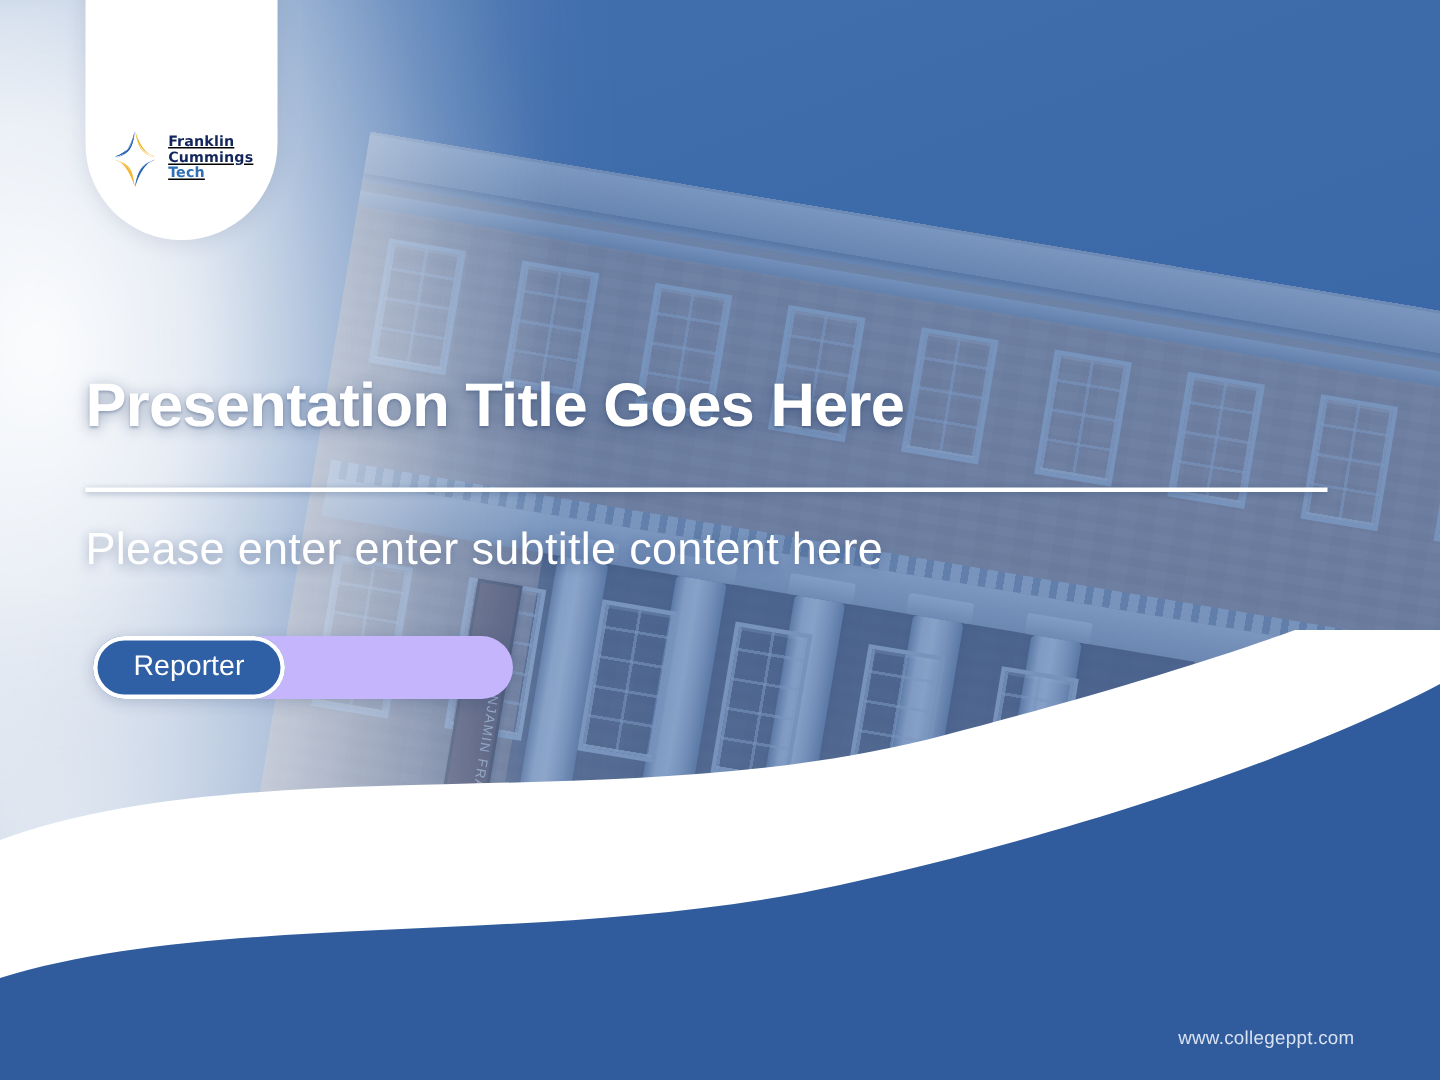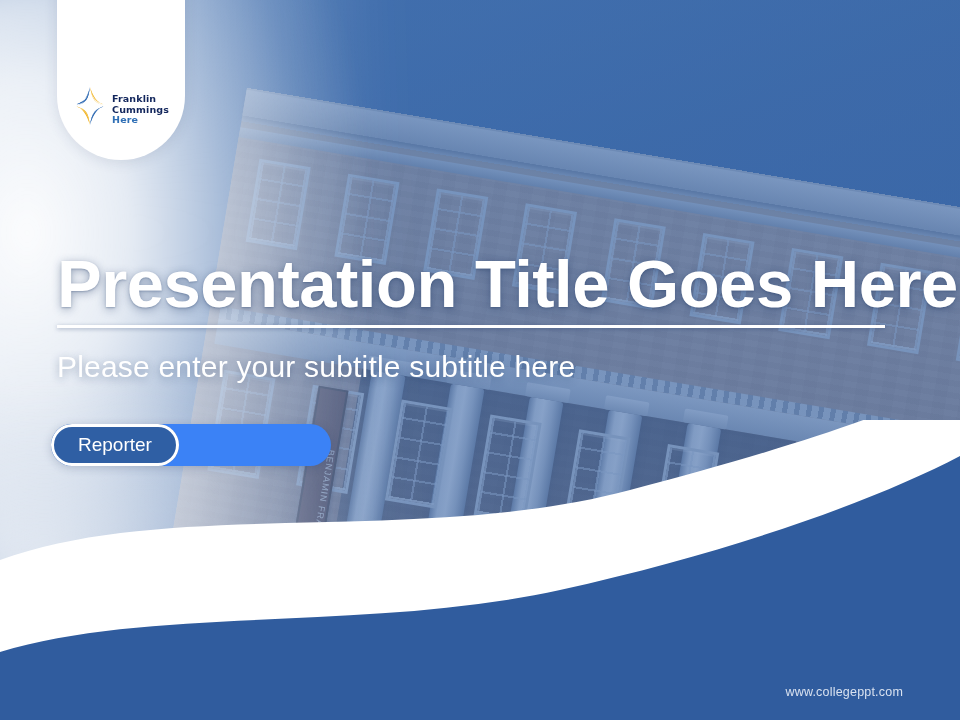--- a/index.html
+++ b/index.html
@@ -177,7 +177,7 @@
     display:flex; align-items:flex-end; justify-content:center;
     padding-bottom:34px; box-sizing:border-box;
   }
-  .logo-inner { display:flex; align-items:flex-end; gap:5px; }
+  .logo-inner { display:flex; align-items:center; gap:5px;text-decoration:underline; }
   .logo-mark { width:34px; height:40px; flex:0 0 auto; }
   .logo-words {
     font-family:"DejaVu Sans", sans-serif;

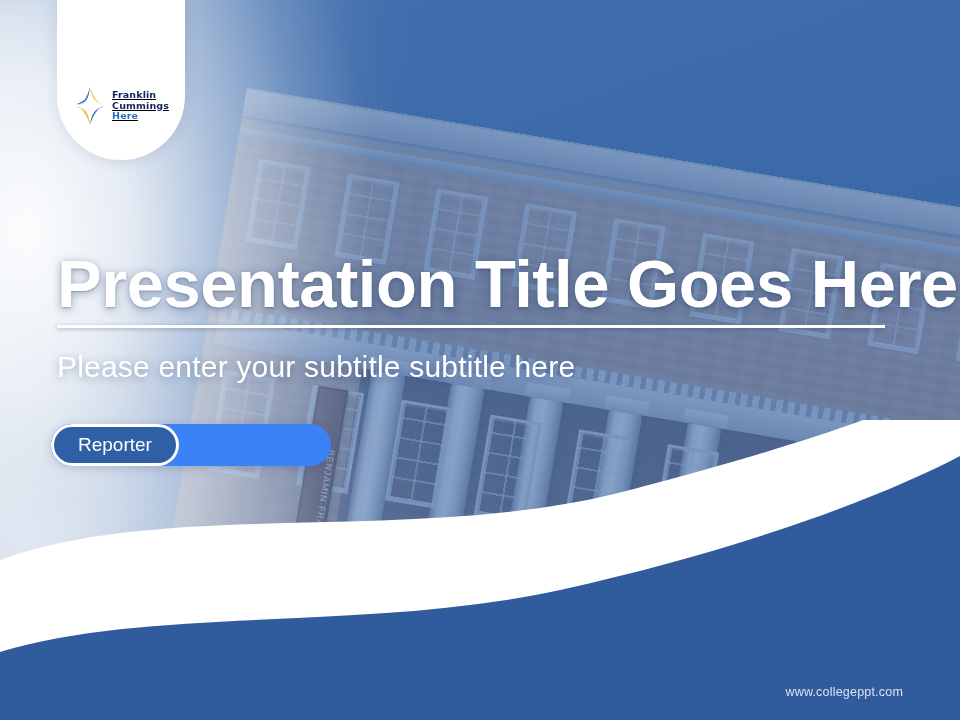--- a/index.html
+++ b/index.html
@@ -374,7 +374,7 @@
       <div class="logo-words">
         <div class="lw1">Franklin</div>
         <div class="lw2">Cummings</div>
-        <div class="lw3">Here</div>
+        <div class="lw3">Tech</div>
       </div>
     </div>
   </div>

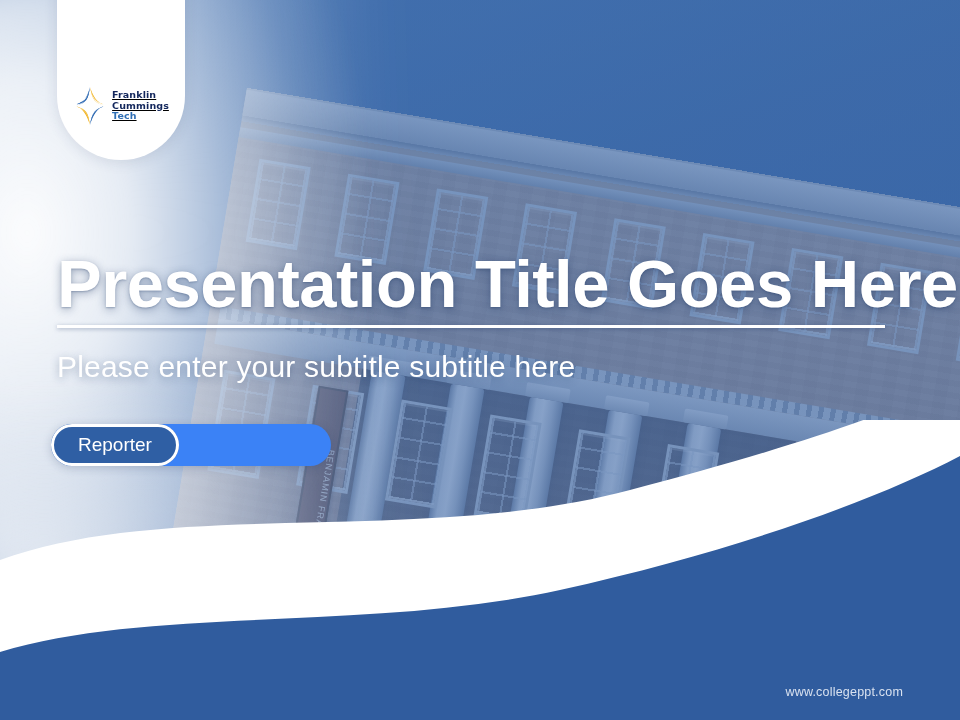--- a/index.html
+++ b/index.html
@@ -189,7 +189,7 @@
   
   .title {
     position:absolute; left:57px; top:249px; width:830px;
-    color:#ffffff; font-size:67px; font-weight:700; letter-spacing:-0.5px;
+    color:#ffffff; font-size:41px; font-weight:700; letter-spacing:-0.5px;
     line-height:1.05;
     text-shadow: 0 2px 10px rgba(30,55,100,.40), 0 1px 2px rgba(30,55,100,.30);
     white-space:nowrap;

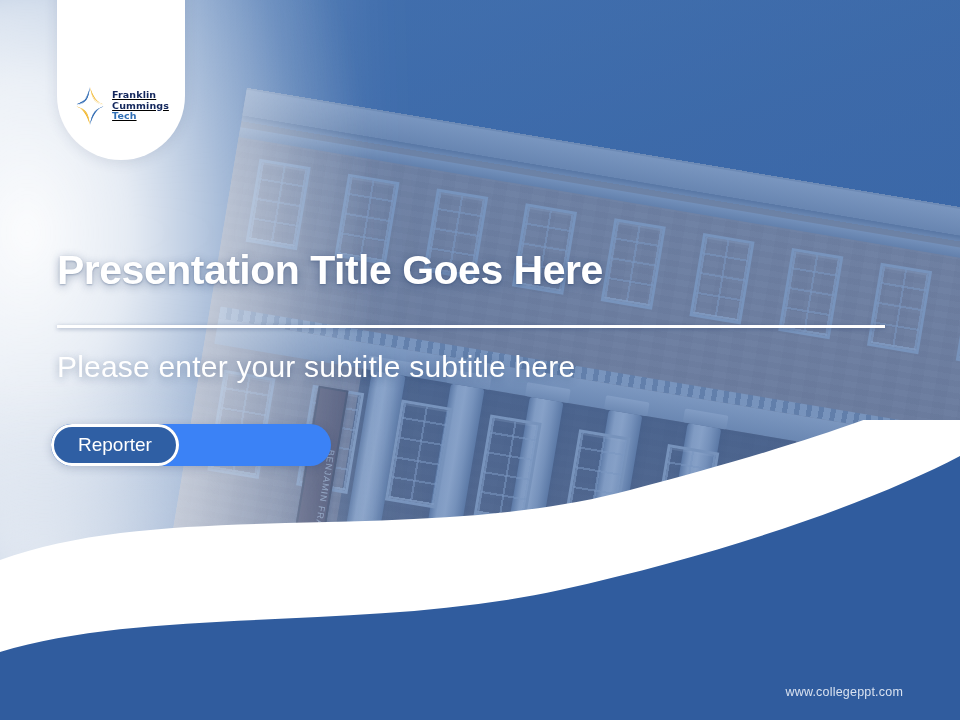--- a/index.html
+++ b/index.html
@@ -381,7 +381,7 @@
 
   <div class="title">Presentation Title Goes Here</div>
   <div class="divider"></div>
-  <div class="subtitle">Please enter your subtitle subtitle here</div>
+  <div class="subtitle">Please enter enter subtitle content here</div>
 
   <div class="pill-outer">
     <div class="pill-inner">Reporter</div>

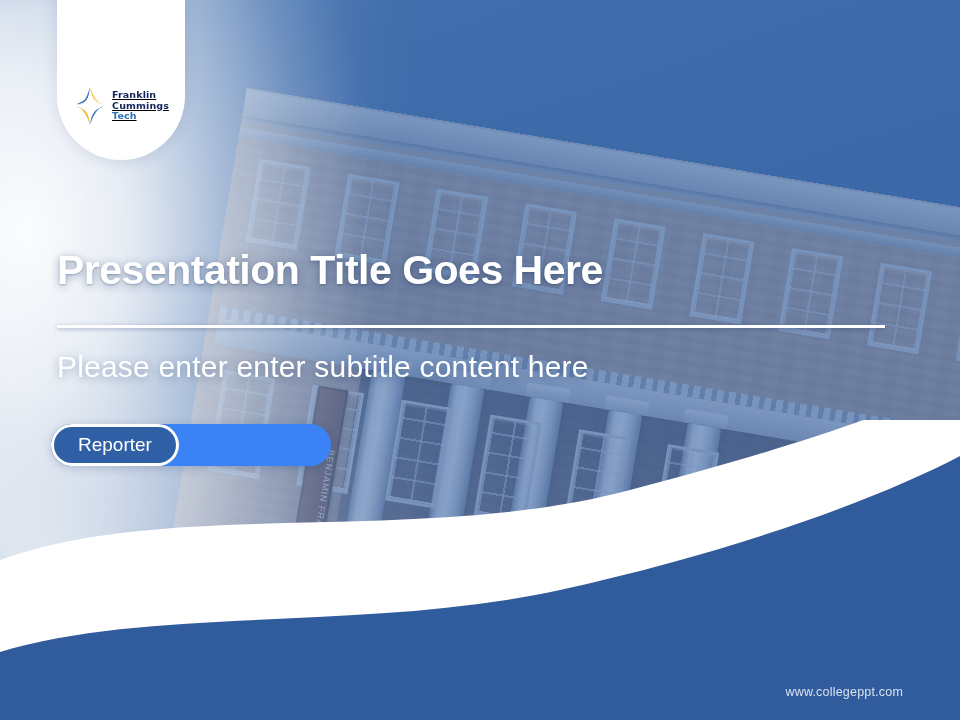--- a/index.html
+++ b/index.html
@@ -206,9 +206,9 @@
 
   
   .pill-outer {
-    position:absolute; left:51px; top:424px;
+    position:absolute; left:62px; top:424px;
     height:42px; min-width:258px;
-    background:#3b82f6; border-radius:21px;
+    background:#c4b5fd; border-radius:21px;
     display:flex; align-items:center;
     box-shadow:0 2px 10px rgba(30,55,100,.22);
     padding-right:22px;

